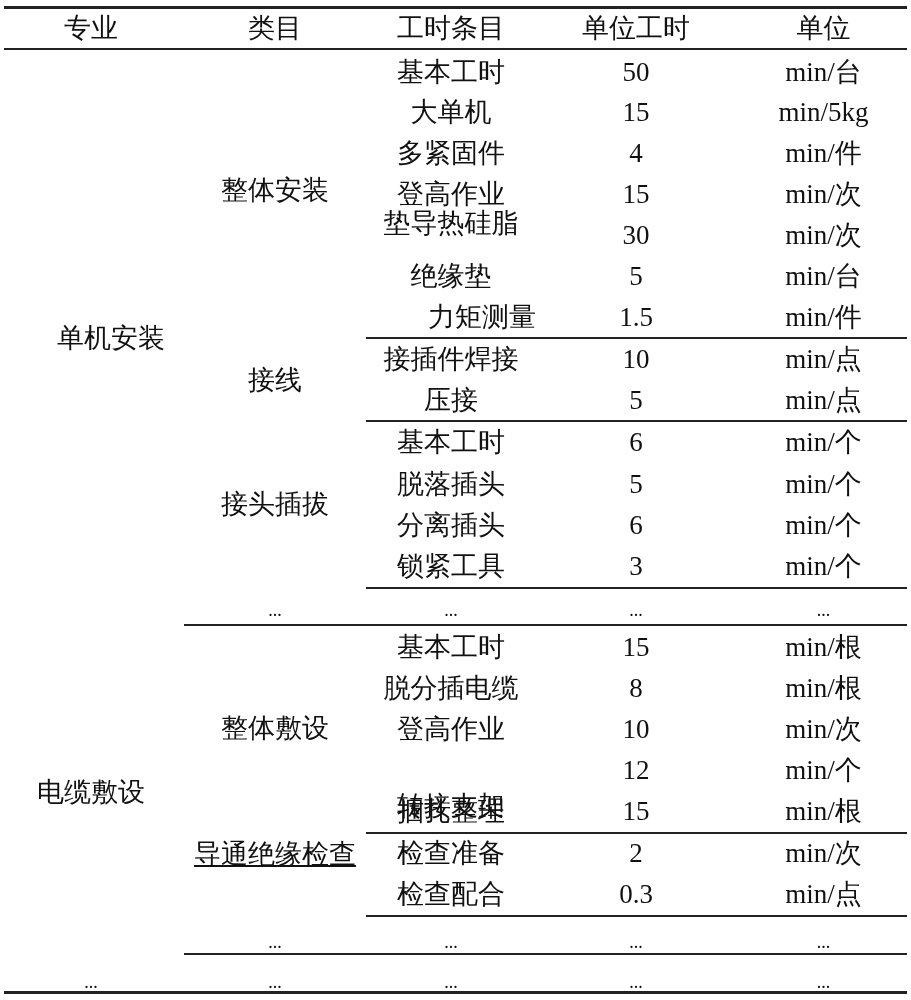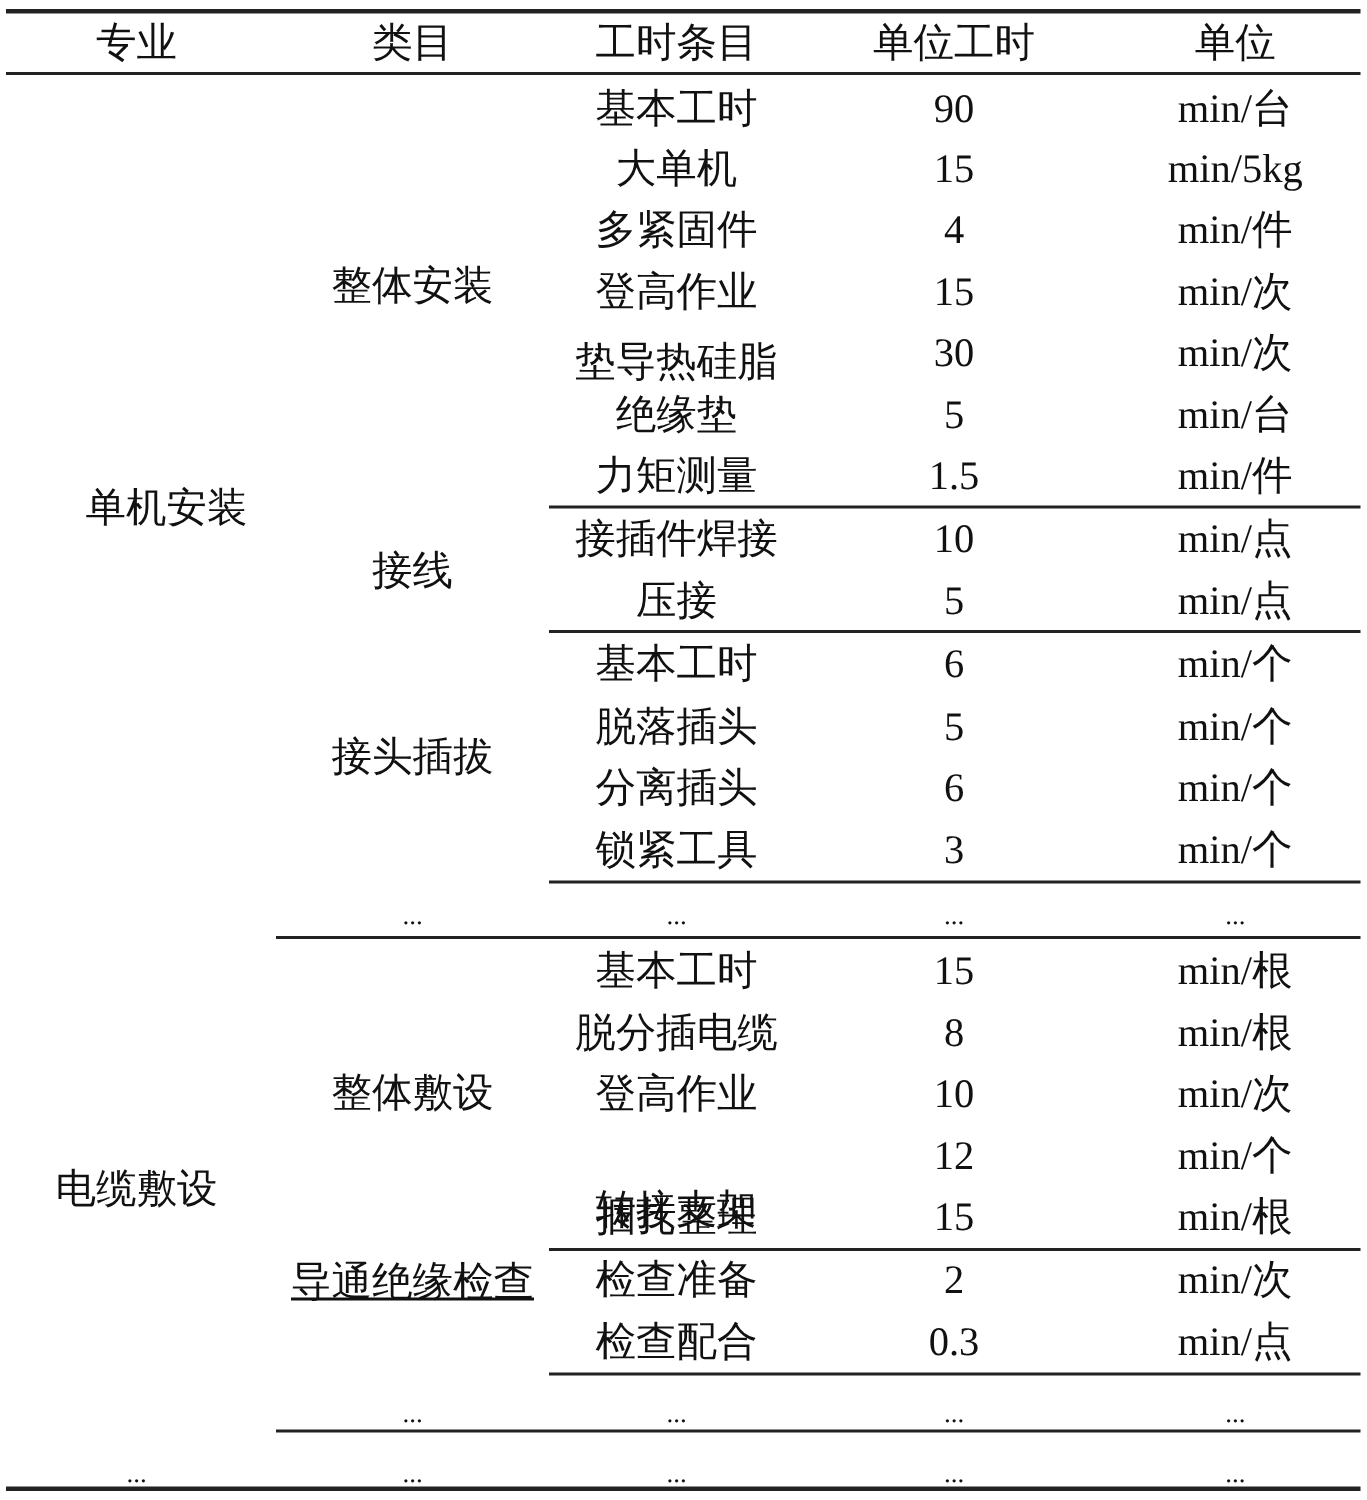--- a/index.html
+++ b/index.html
@@ -57,7 +57,7 @@
 
   <div id="rows">
       <div class="cell c-item" style="top: 52px;">基本工时</div>
-      <div class="cell c-val" style="top: 52px;">90</div>
+      <div class="cell c-val" style="top: 52px;">50</div>
       <div class="cell c-unit" style="top: 52px;">min/台</div>
       <div class="cell c-item" style="top: 92px;">大单机</div>
       <div class="cell c-val" style="top: 92px;">15</div>

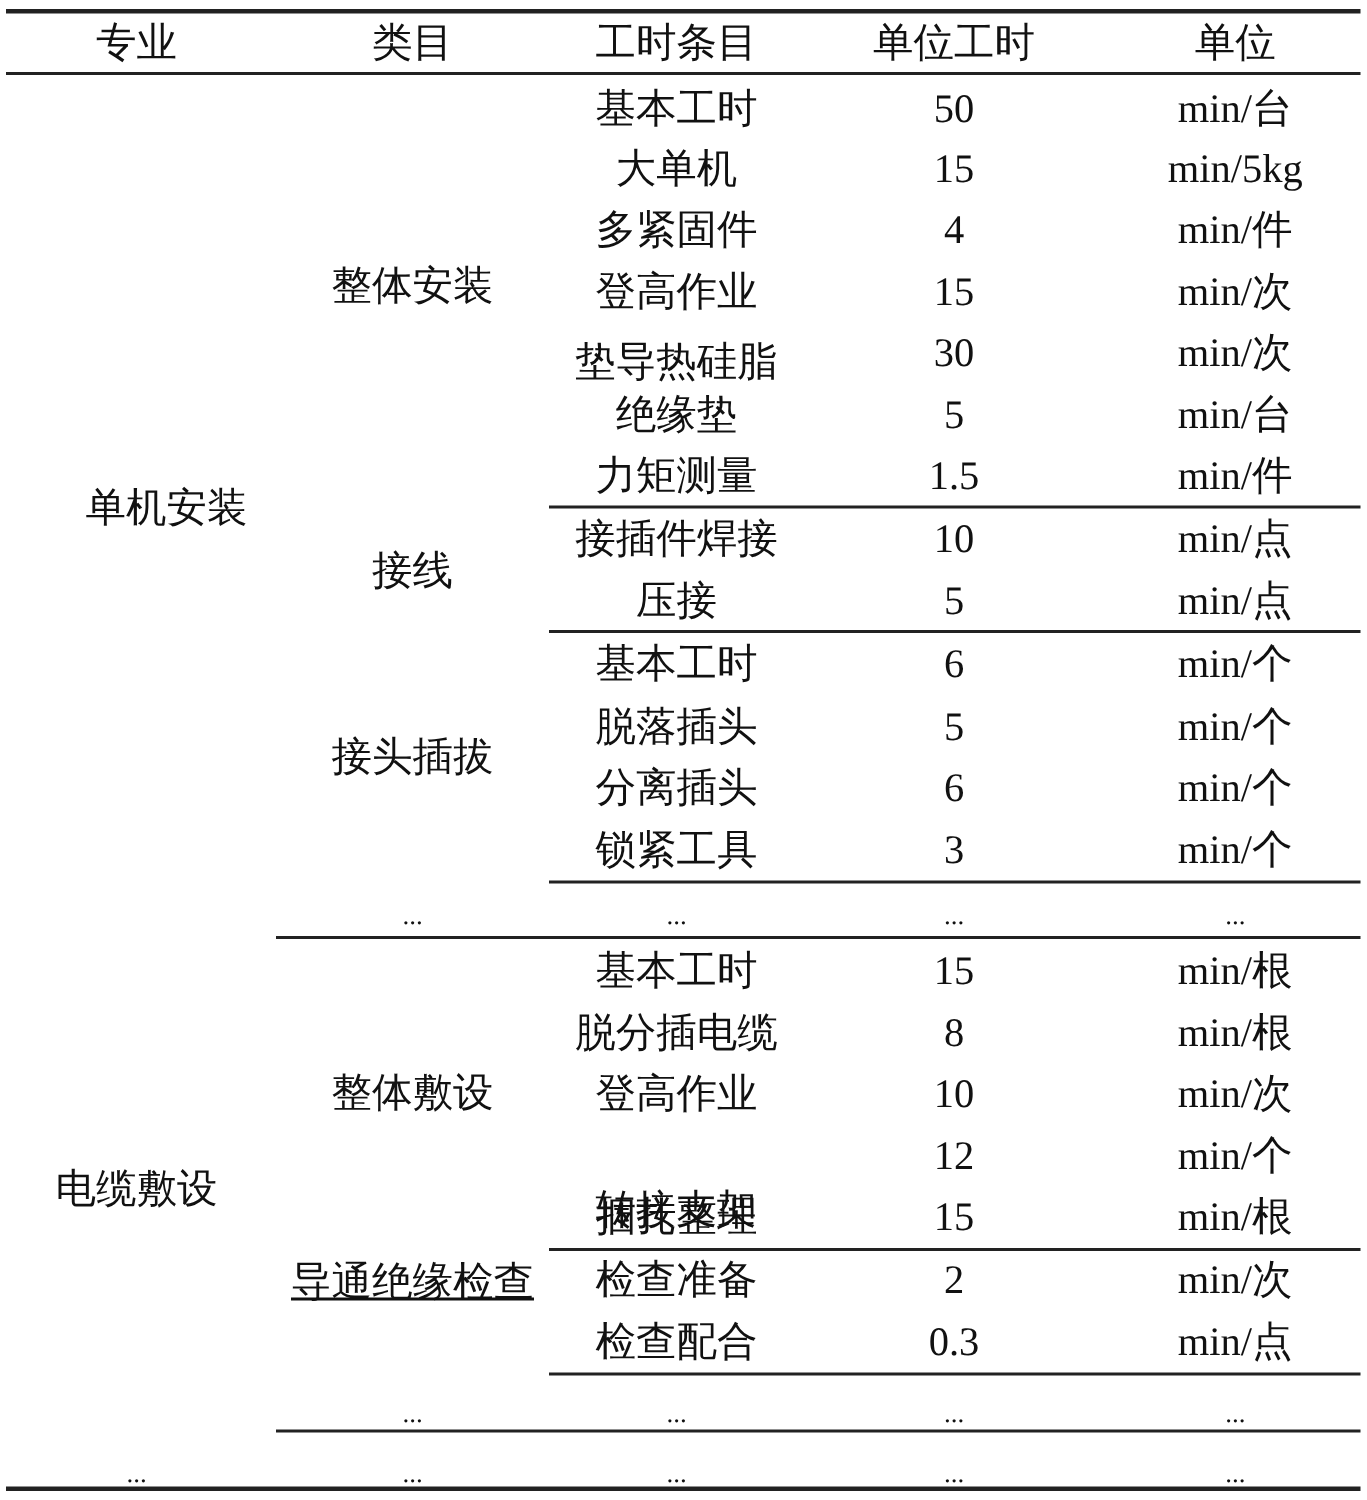--- a/index.html
+++ b/index.html
@@ -68,7 +68,7 @@
       <div class="cell c-item" style="top: 174px;">登高作业</div>
       <div class="cell c-val" style="top: 174px;">15</div>
       <div class="cell c-unit" style="top: 174px;">min/次</div>
-      <div class="cell c-item" style="top: 221px;">垫导热硅脂</div>
+      <div class="cell c-item" style="top: 205px; font-family: Liberation Mono, monospace;">垫导热硅脂</div>
       <div class="cell c-val" style="top: 215px;">30</div>
       <div class="cell c-unit" style="top: 215px;">min/次</div>
       <div class="cell c-item" style="top: 256px;">绝缘垫</div>

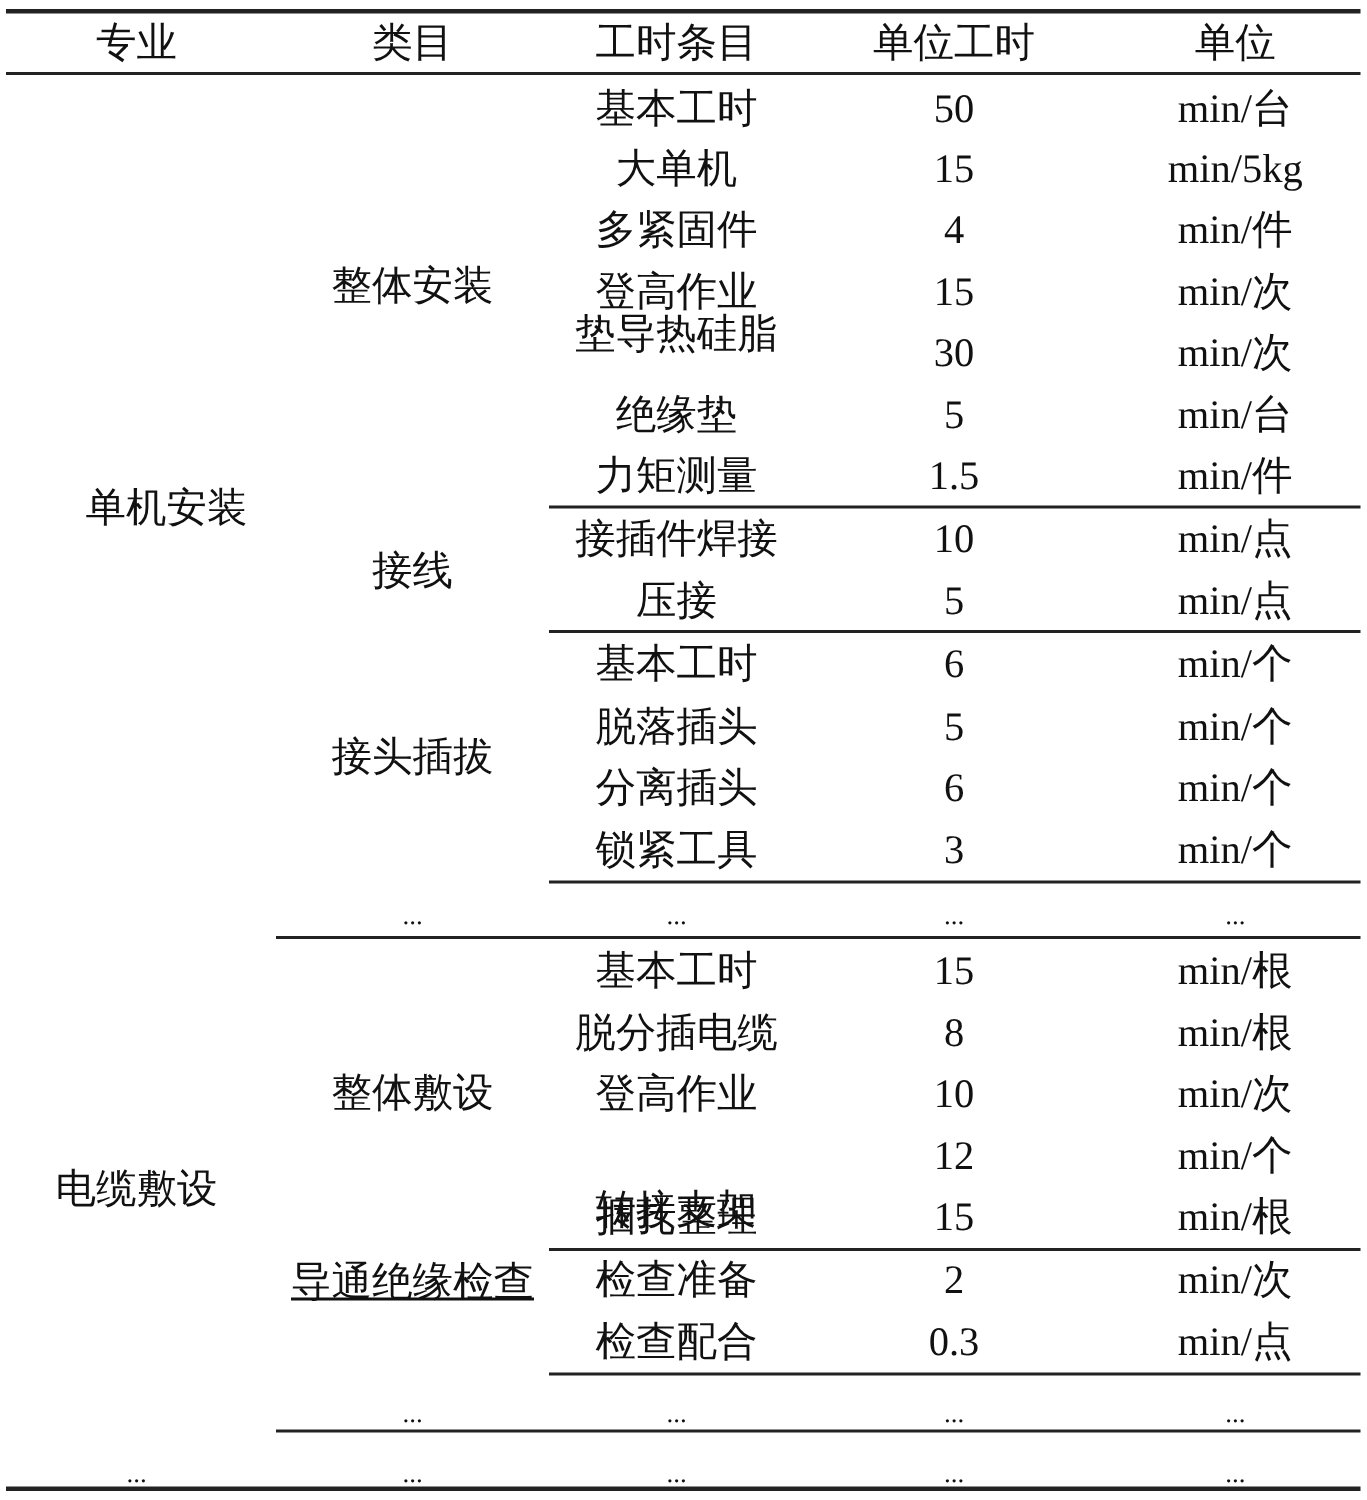--- a/index.html
+++ b/index.html
@@ -74,7 +74,7 @@
       <div class="cell c-item" style="top: 256px;">绝缘垫</div>
       <div class="cell c-val" style="top: 256px;">5</div>
       <div class="cell c-unit" style="top: 256px;">min/台</div>
-      <div class="cell c-item" style="top: 297px;">力矩测量</div>
+      <div class="cell c-item" style="top: 297px; text-align: right;">力矩测量</div>
       <div class="cell c-val" style="top: 297px;">1.5</div>
       <div class="cell c-unit" style="top: 297px;">min/件</div>
       <div class="cell c-item" style="top: 339px;">接插件焊接</div>

